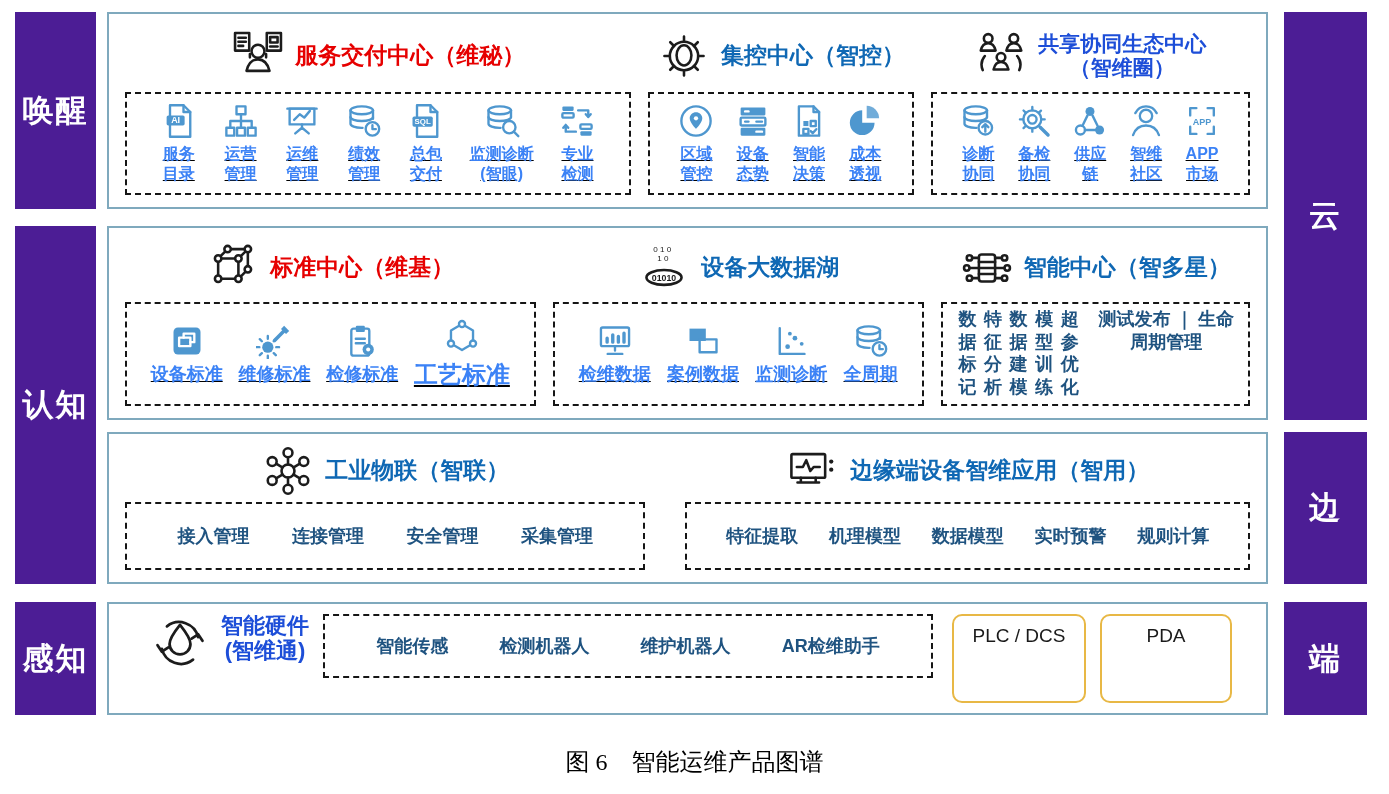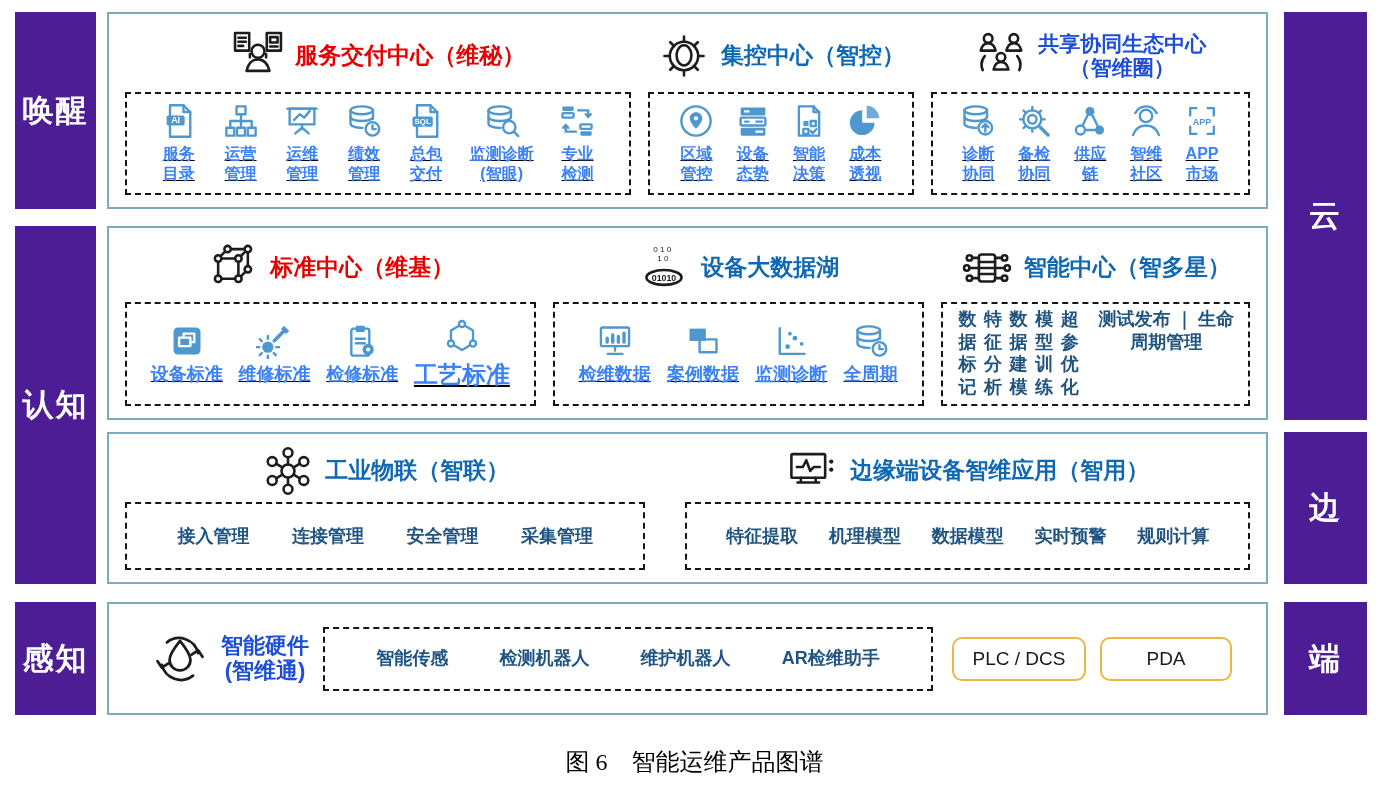--- a/index.html
+++ b/index.html
@@ -40,7 +40,7 @@
   #row2a .sec-head{height:68px;}
   #row2b{top:432px;height:152px;justify-content:space-between;gap:40px;}
   #row2b .sec-head{height:62px;}
-  #row3{top:602px;height:113px;align-items:center;padding:10px 20px;}
+  #row3{top:602px;height:113px;padding:10px 20px;}
 
   
   .ai-grid{flex-direction:row;justify-content:center;gap:6px;align-items:stretch;}

